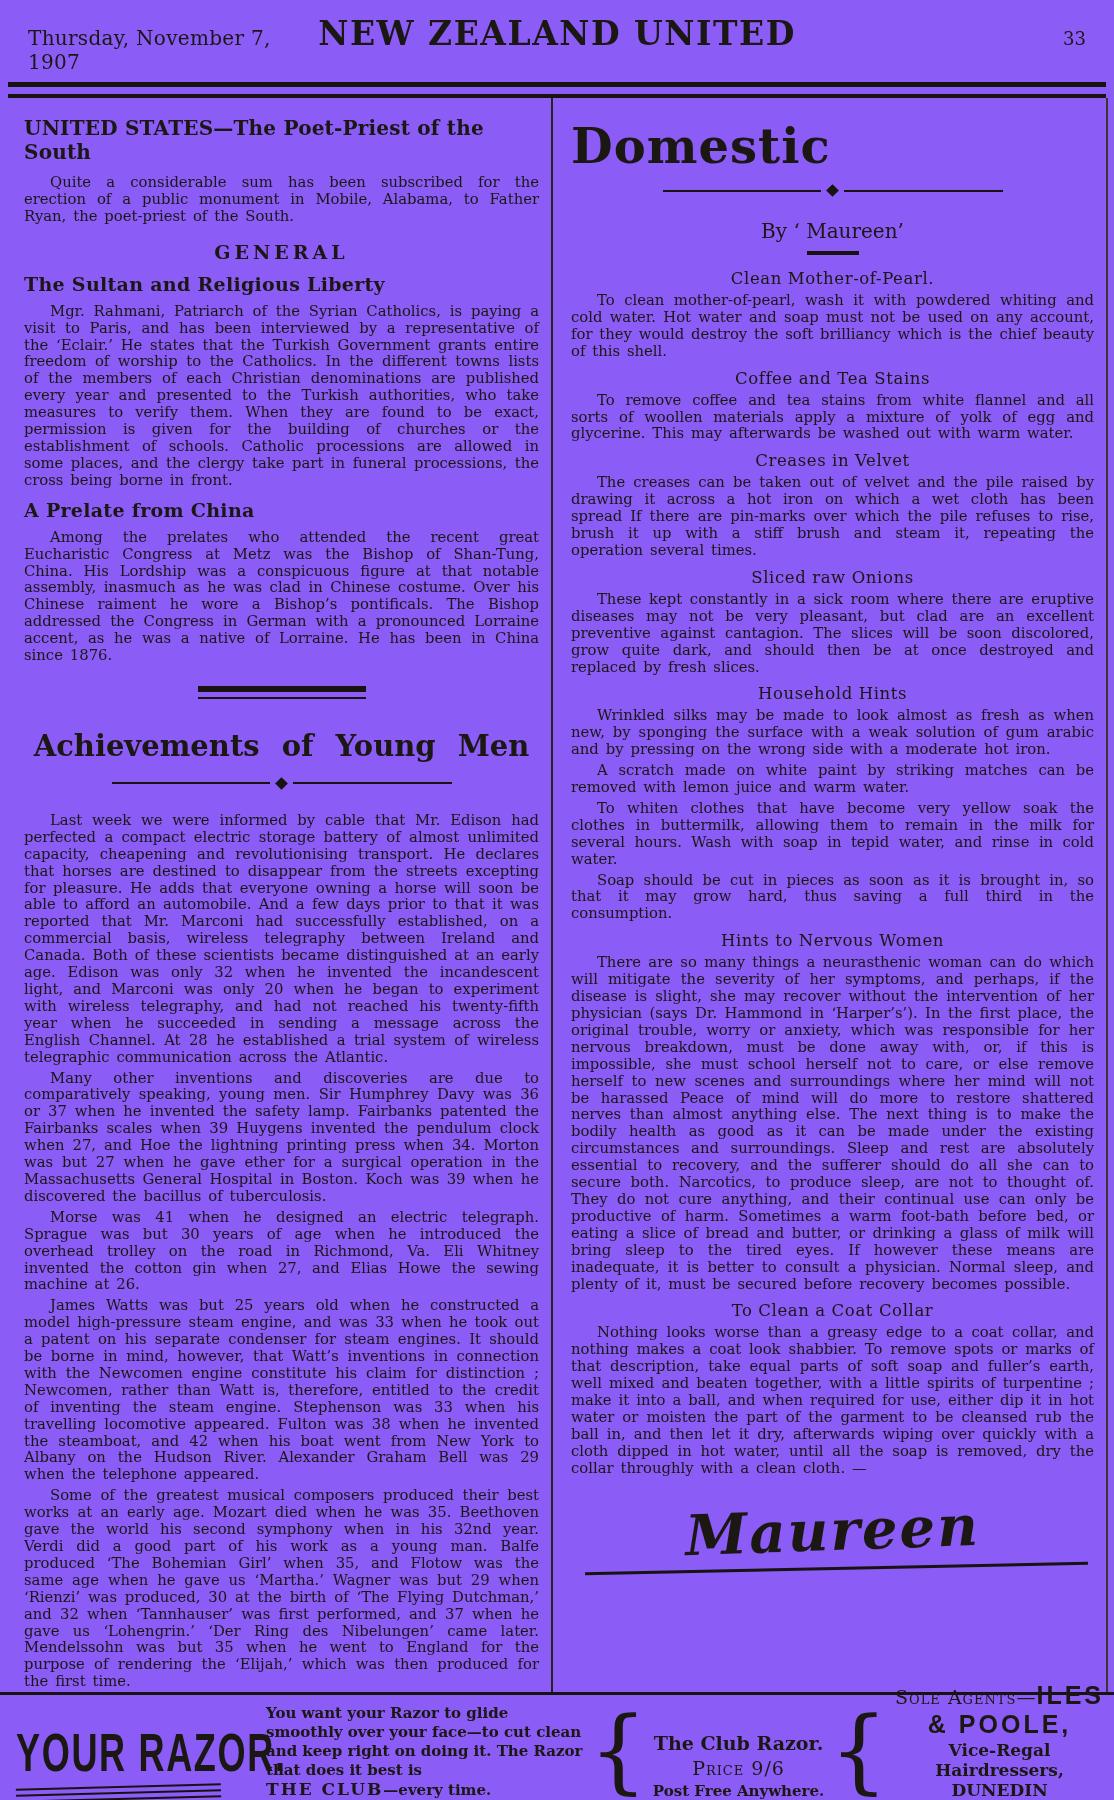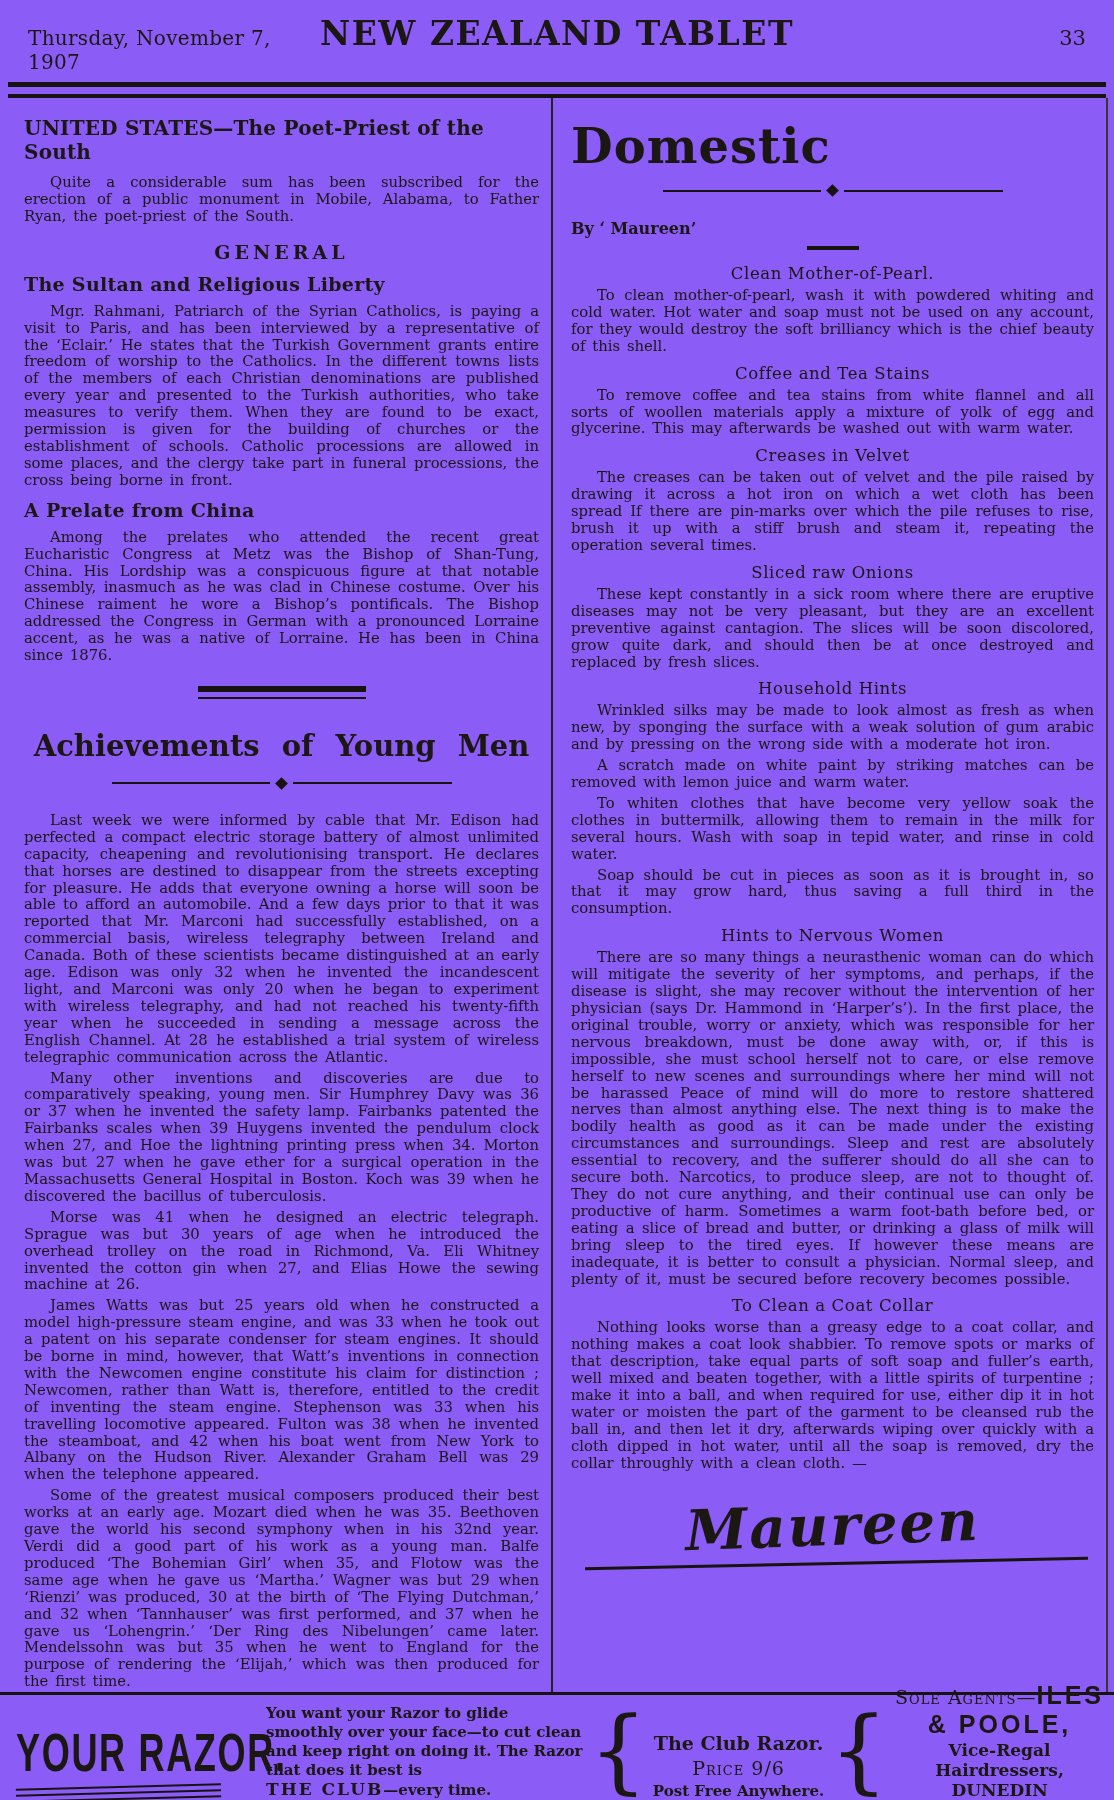--- a/index.html
+++ b/index.html
@@ -69,7 +69,7 @@
 
   <div class="masthead">
     <span class="m-date">Thursday, November 7, 1907</span>
-    <span class="m-title">NEW ZEALAND TABLET</span>
+    <span class="m-title">NEW ZEALAND UNITED</span>
     <span class="m-page">33</span>
   </div>
   <div class="head-rules">

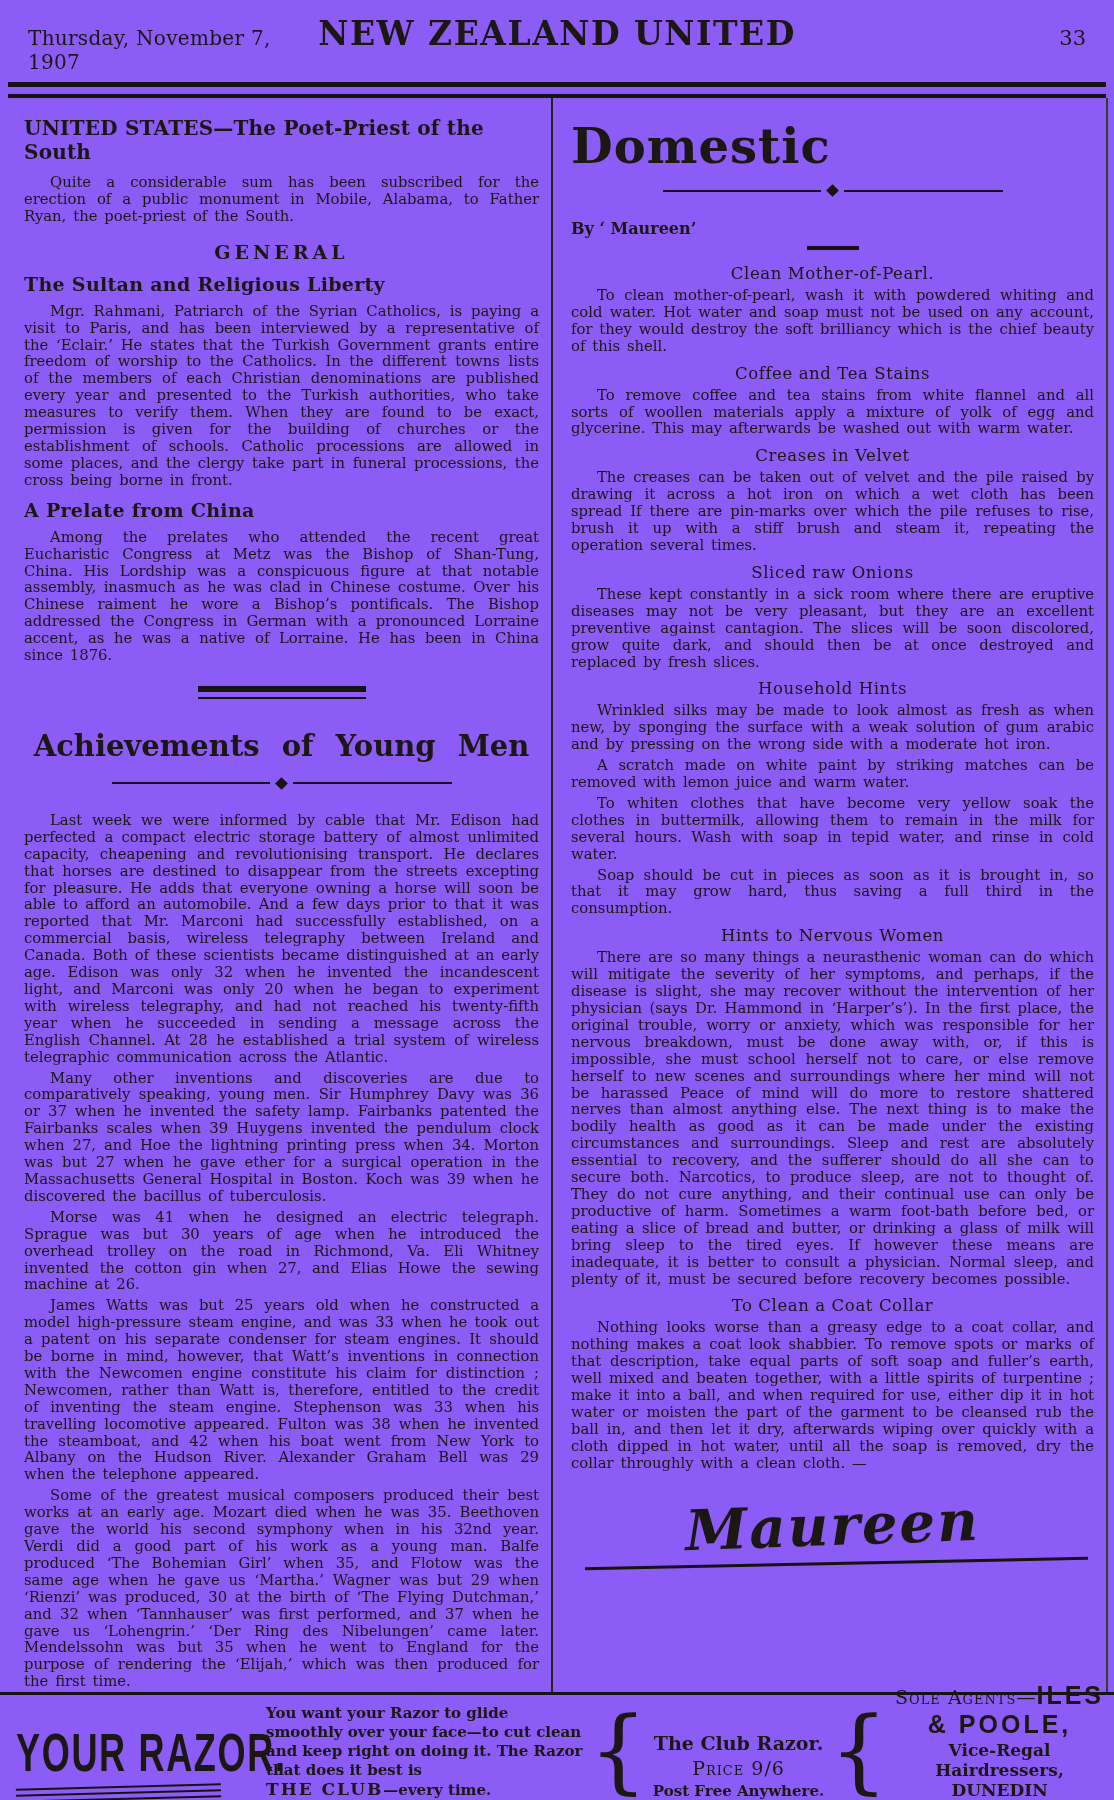--- a/index.html
+++ b/index.html
@@ -12,7 +12,7 @@
   .masthead{display:flex;align-items:baseline;padding:14px 28px 4px 28px;}
   .m-date{width:350px;font-size:20px;letter-spacing:0.3px;}
   .m-title{flex:1;text-align:center;font-size:33px;font-weight:bold;letter-spacing:1.5px;white-space:nowrap;}
-  .m-page{width:350px;text-align:right;font-size:21px;}
+  .m-page{width:350px;text-align:right;font-size:18px;}
   .head-rules{margin:4px 8px 0 8px;}
   .head-rule-a{border-top:5px solid #171310;}
   .head-rule-b{border-top:4px solid #171310;margin-top:7px;}

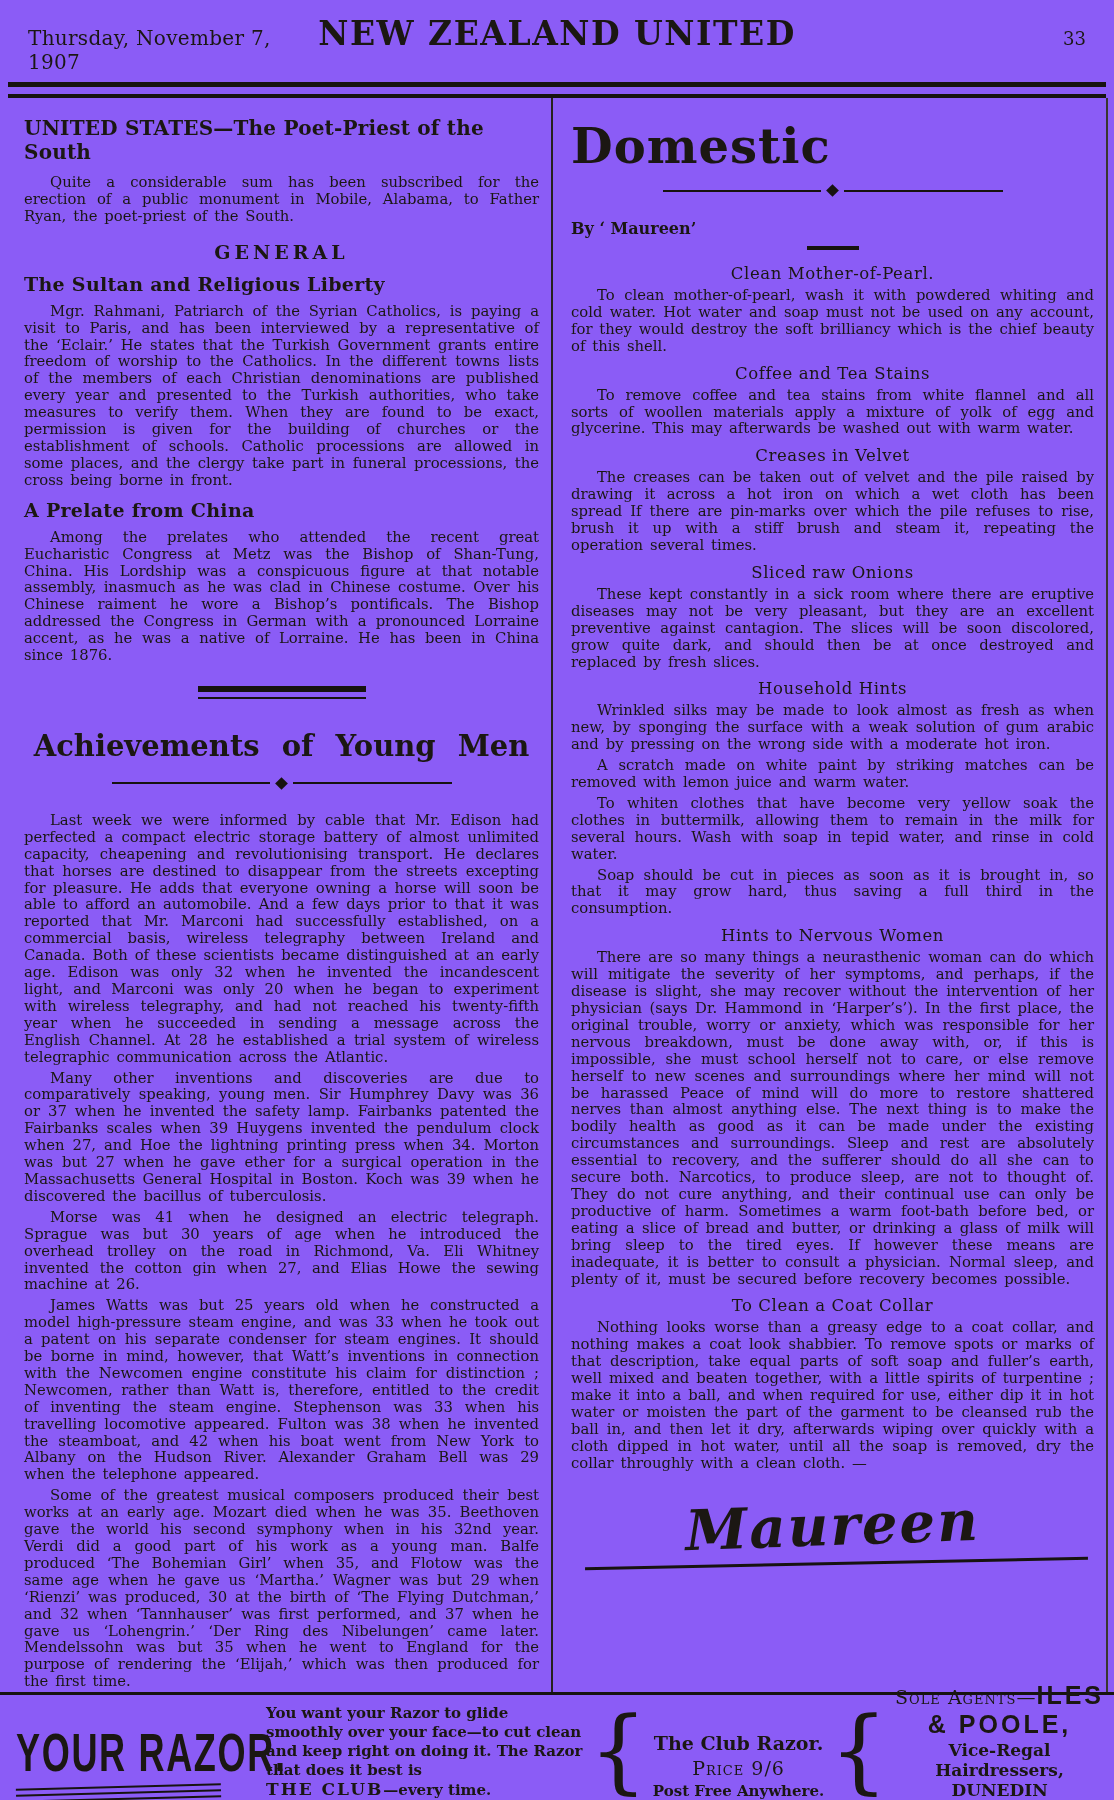--- a/index.html
+++ b/index.html
@@ -35,7 +35,7 @@
   .dia .d{width:9px;height:9px;background:#171310;transform:rotate(45deg);margin:0 7px;flex:0 0 auto;}
   
   h1.domestic{text-align:left;font-size:48px;font-weight:bold;margin:18px 0 12px 0;letter-spacing:1px;}
-  .byline{font-size:16px;font-weight:bold;margin:10px 0 6px 0;}
+  .byline{text-align:center;font-size:20px;font-weight:normal;margin:10px 0 6px 0;}
   .mini{width:52px;border-top:4px solid #171310;margin:8px auto 14px auto;}
   h4.sh{text-align:center;font-size:16.5px;font-weight:normal;margin:9px 0 4px 0;letter-spacing:0.6px;}
   .sig{text-align:center;font-size:56px;font-style:italic;font-weight:bold;

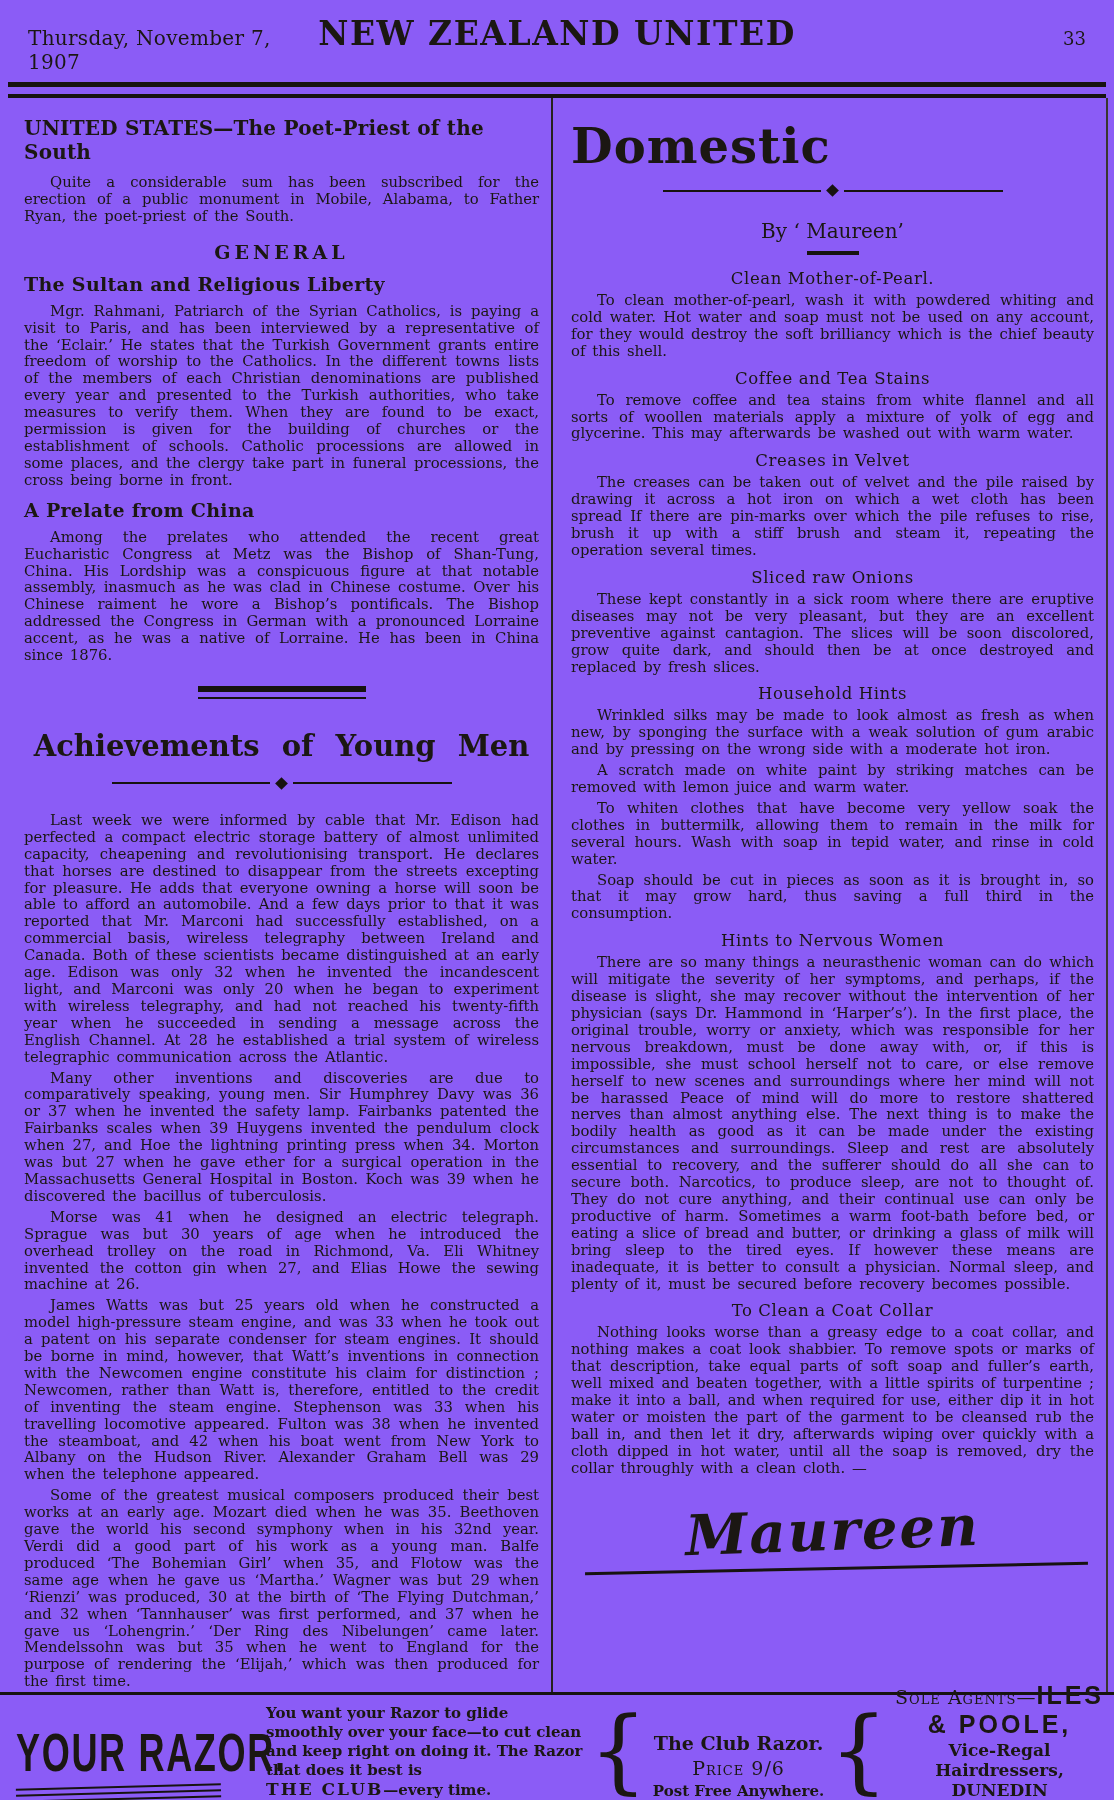--- a/index.html
+++ b/index.html
@@ -129,7 +129,7 @@
       <p class="b">The creases can be taken out of velvet and the pile raised by drawing it across a hot iron on which a wet cloth has been spread If there are pin-marks over which the pile refuses to rise, brush it up with a stiff brush and steam it, repeating the operation several times.</p>
 
       <h4 class="sh">Sliced raw Onions</h4>
-      <p class="b">These kept constantly in a sick room where there are eruptive diseases may not be very pleasant, but they are an excellent preventive against cantagion. The slices will be soon discolored, grow quite dark, and should then be at once destroyed and replaced by fresh slices.</p>
+      <p class="b">These kept constantly in a sick room where there are eruptive diseases may not be very pleasant, but clad are an excellent preventive against cantagion. The slices will be soon discolored, grow quite dark, and should then be at once destroyed and replaced by fresh slices.</p>
 
       <h4 class="sh">Household Hints</h4>
       <p class="b">Wrinkled silks may be made to look almost as fresh as when new, by sponging the surface with a weak solution of gum arabic and by pressing on the wrong side with a moderate hot iron.</p>

